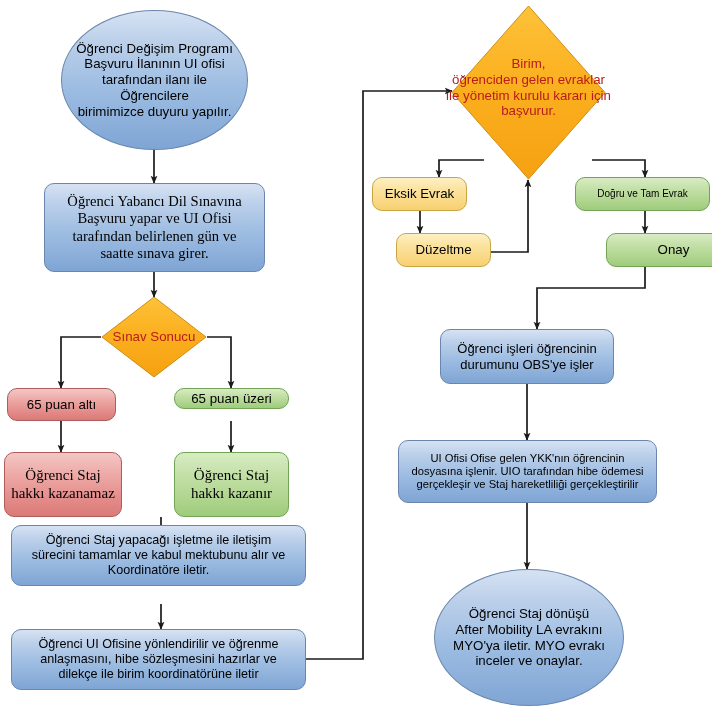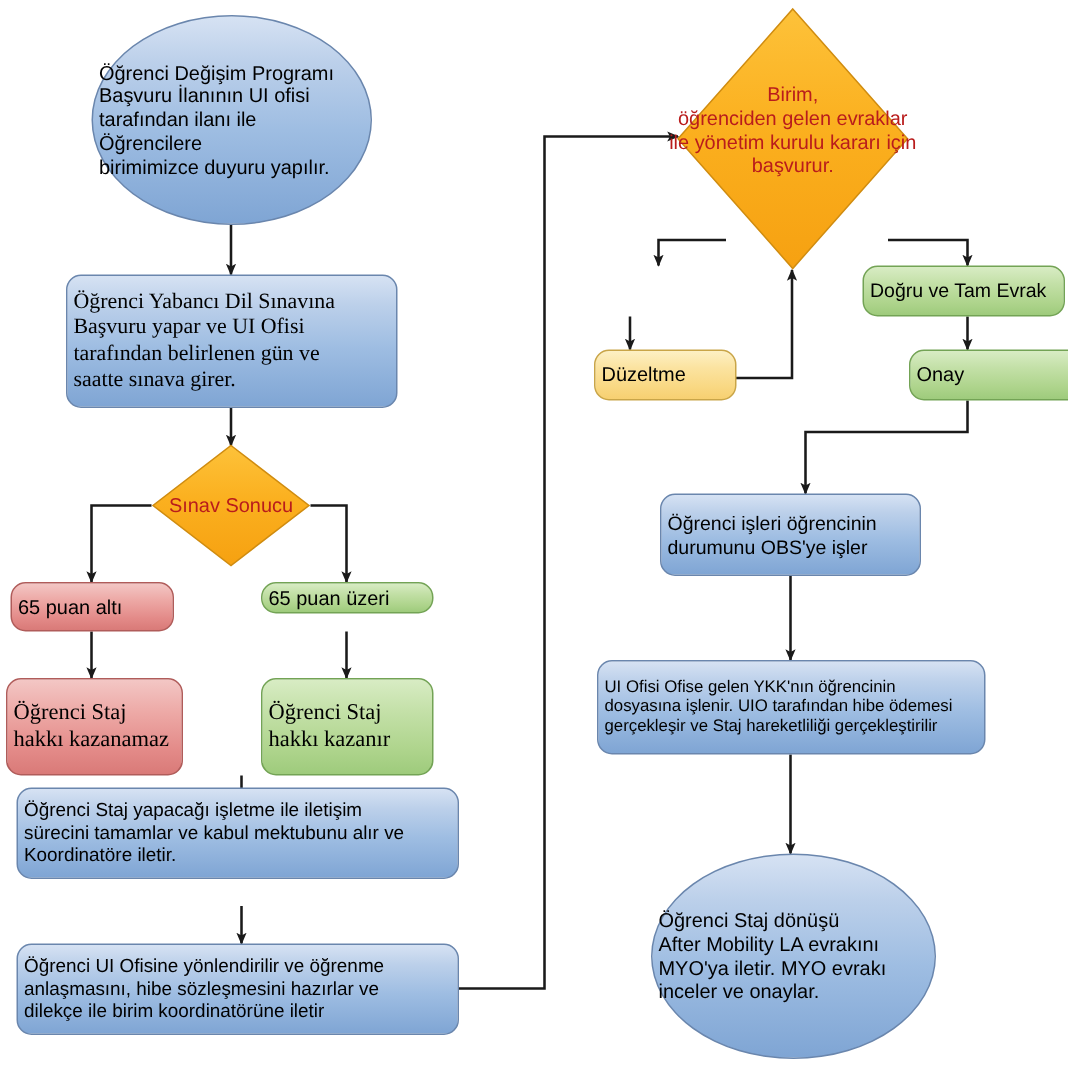--- a/index.html
+++ b/index.html
@@ -27,7 +27,7 @@
     display:flex;
     align-items:center;
     justify-content:center;
-    text-align:left;
+    text-align:center;
     color:#000000;
     line-height:1.18;
     z-index:3;

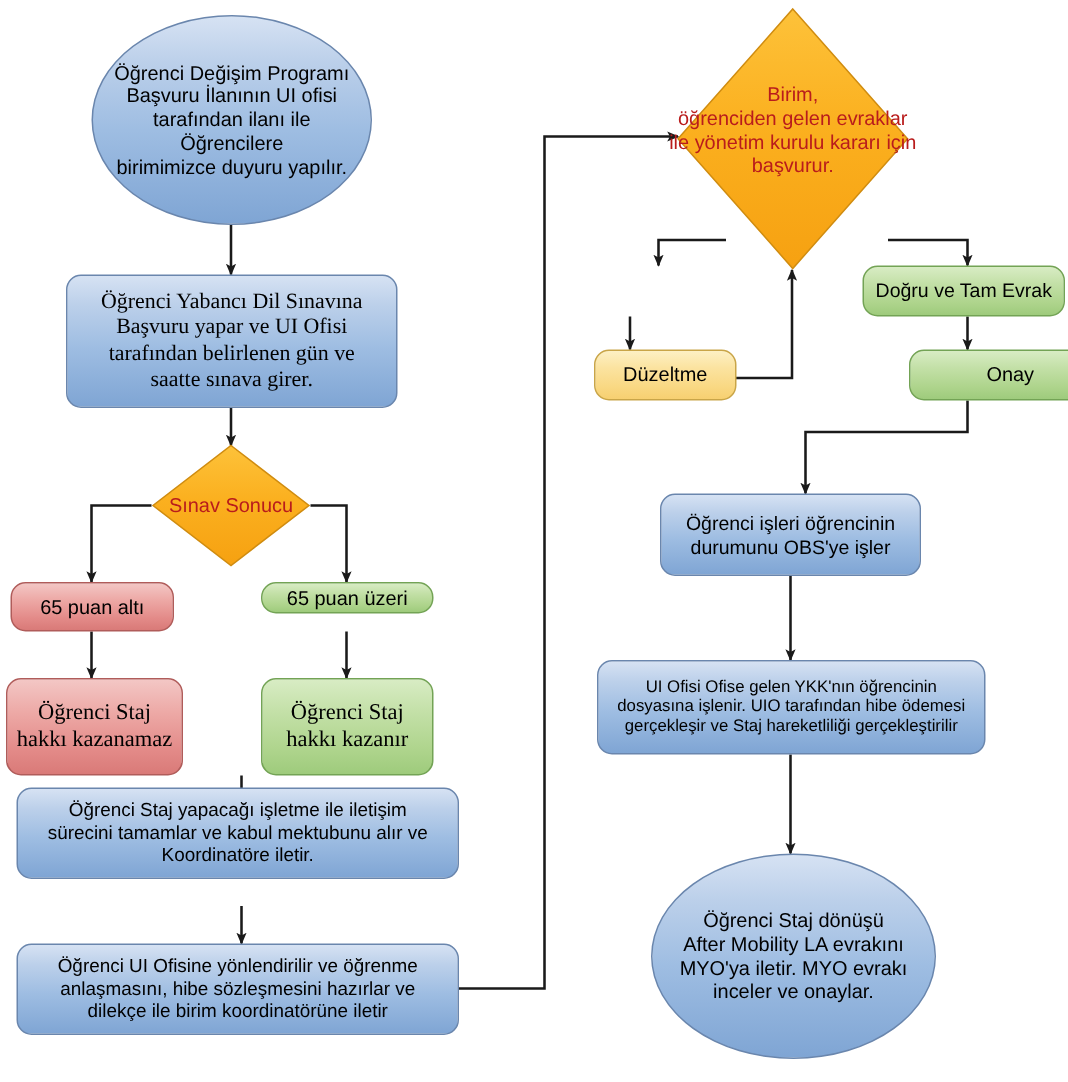--- a/index.html
+++ b/index.html
@@ -219,6 +219,9 @@
 başvurur.</div>
   </div>
 
+  <div class="node rrect yellow sans" style="left:372px; top:177px; width:95px; height:34px; font-size:13.3px;">
+    <span class="txt">Eksik Evrak</span>
+  </div>
 
   <div class="node rrect yellow sans" style="left:372px; top:233px; width:95px; height:34px; font-size:13.3px;margin-left:24px;">
     <span class="txt">Düzeltme</span>

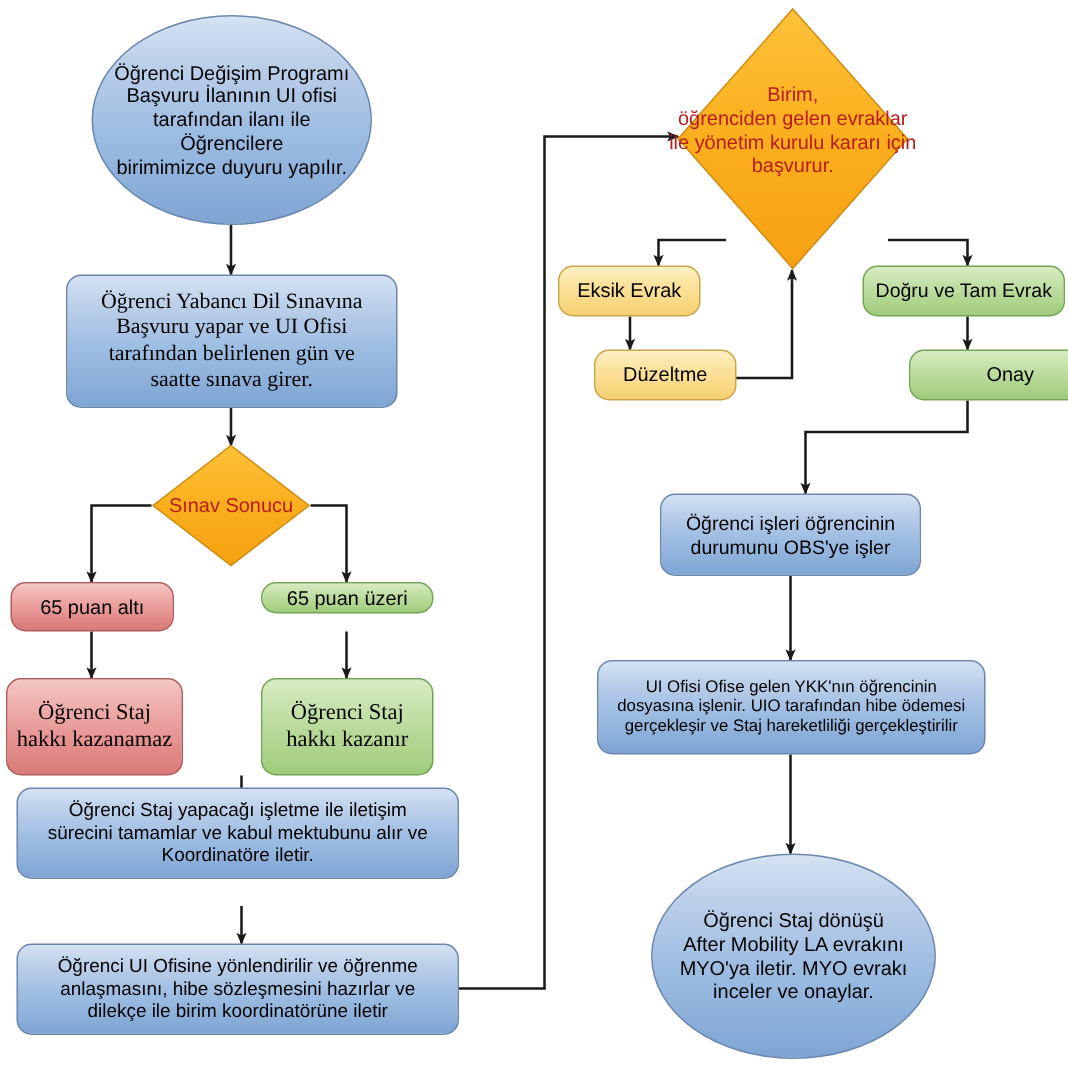--- a/index.html
+++ b/index.html
@@ -227,7 +227,7 @@
     <span class="txt">Düzeltme</span>
   </div>
 
-  <div class="node rrect green sans" style="left:575px; top:177px; width:135px; height:34px; font-size:13px;">
+  <div class="node rrect green sans" style="left:575px; top:177px; width:135px; height:34px; font-size:10px;">
     <span class="txt">Doğru ve Tam Evrak</span>
   </div>
 

